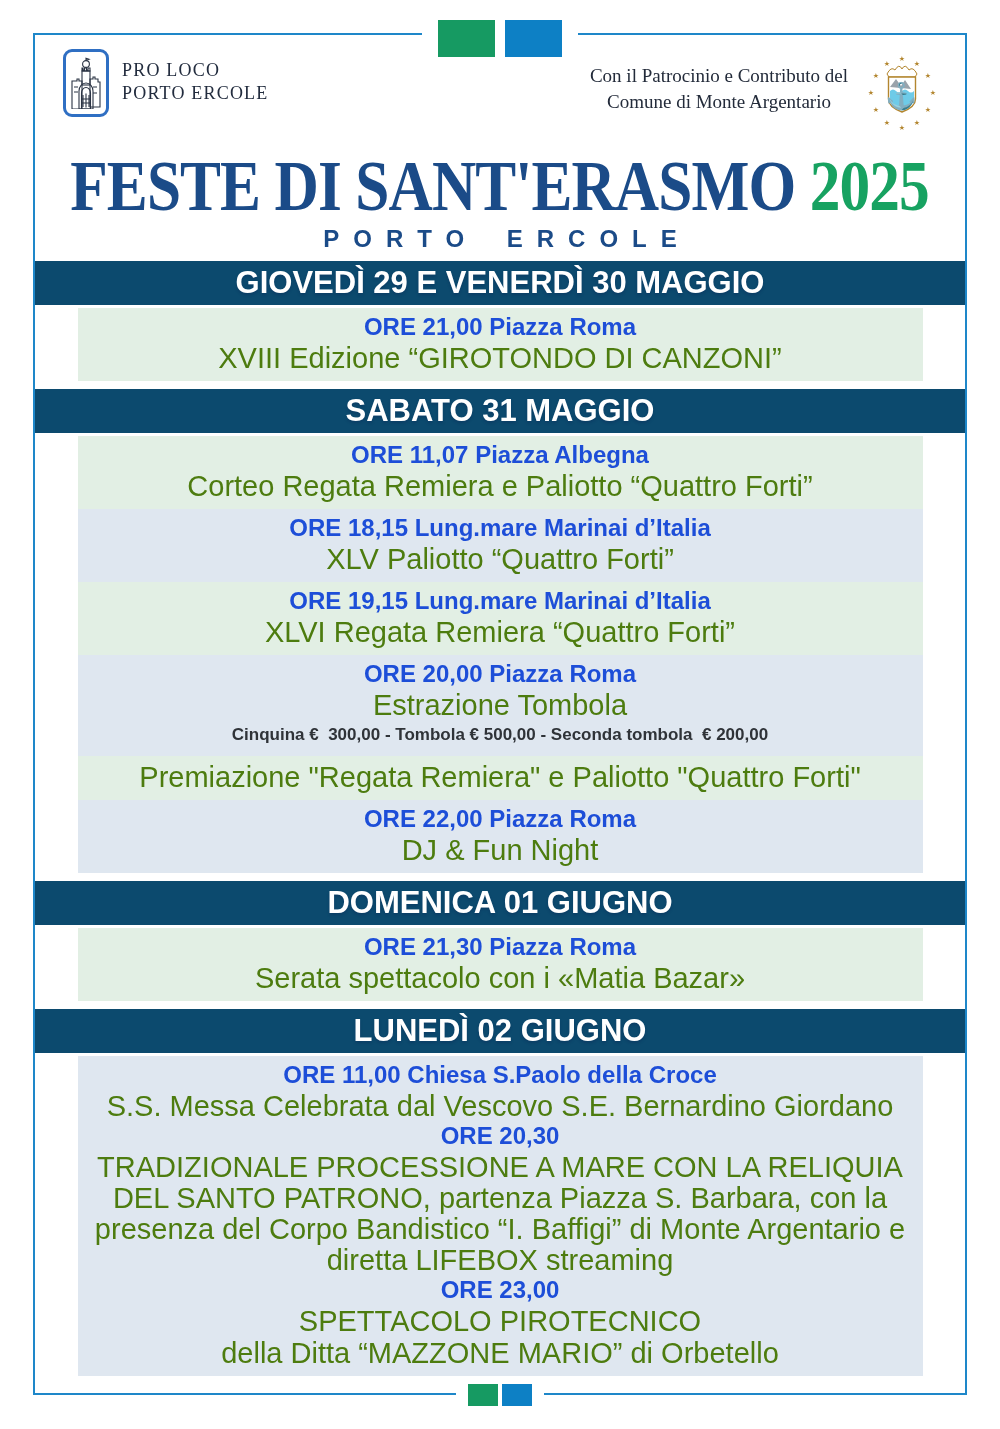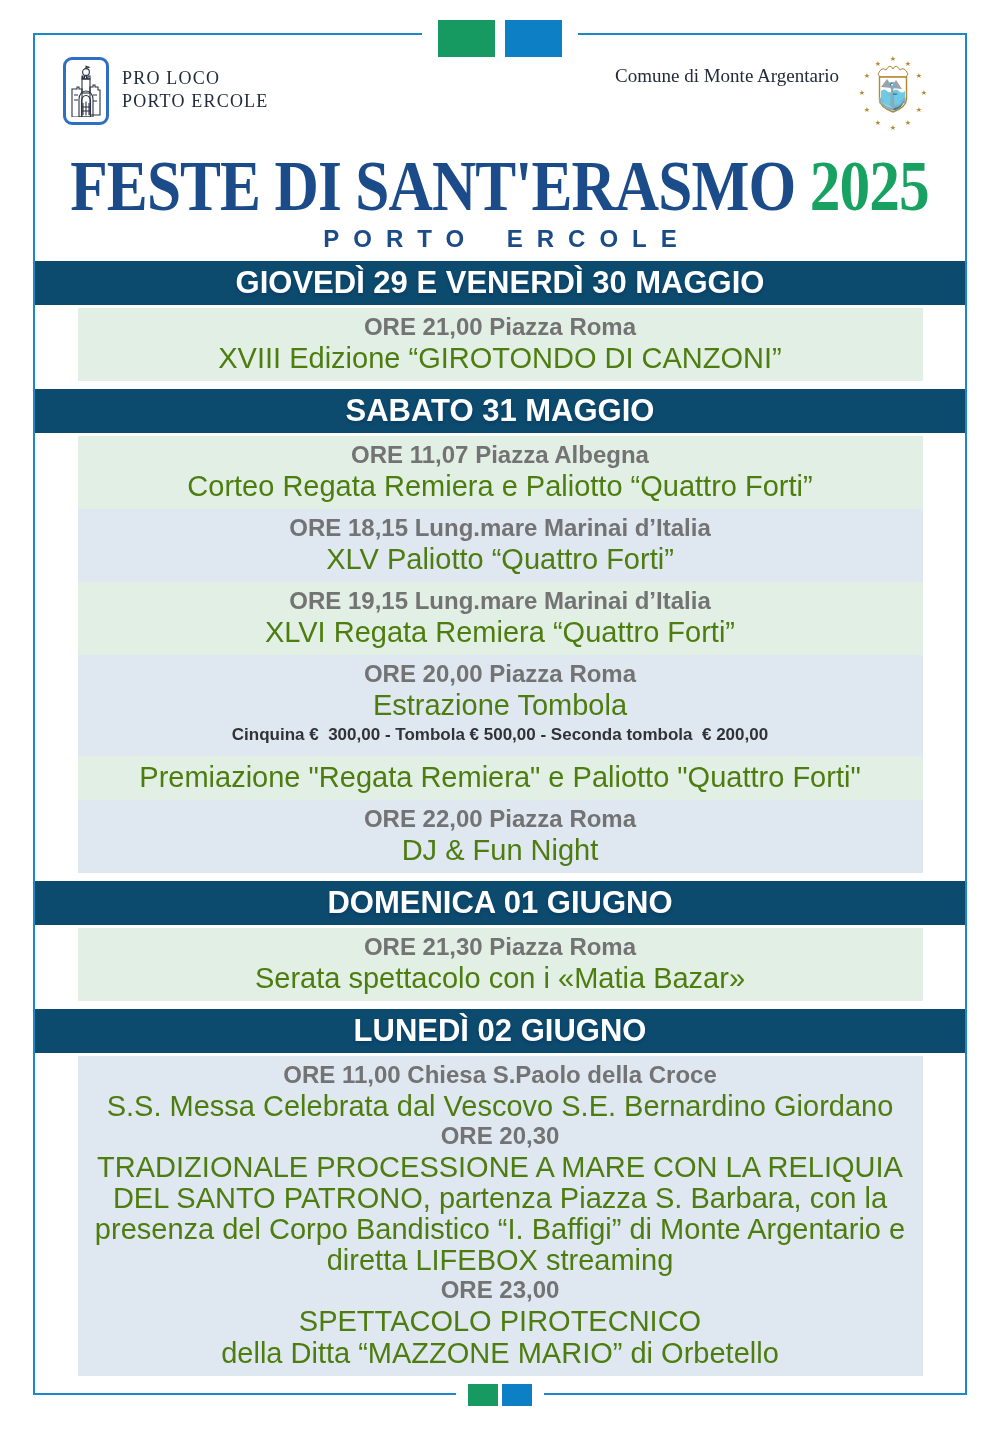--- a/index.html
+++ b/index.html
@@ -17,7 +17,7 @@
   .rect-blue{background:#0d80c5;}
 
   
-  .header{display:flex;justify-content:space-between;align-items:center;padding:14px 36px 0 28px;}
+  .header{display:flex;justify-content:space-between;align-items:flex-start;padding:14px 27px 0 28px;}
   .brand{display:flex;align-items:flex-start;}
   .logo-box{width:40px;height:62px;border:3px solid #2f6fc3;border-radius:9px;background:#fff;display:flex;align-items:center;justify-content:center;}
   .brand-text{font-family:"Liberation Serif",serif;font-size:18px;letter-spacing:1.2px;color:#222c3e;line-height:1.3;margin:10px 0 0 13px;}

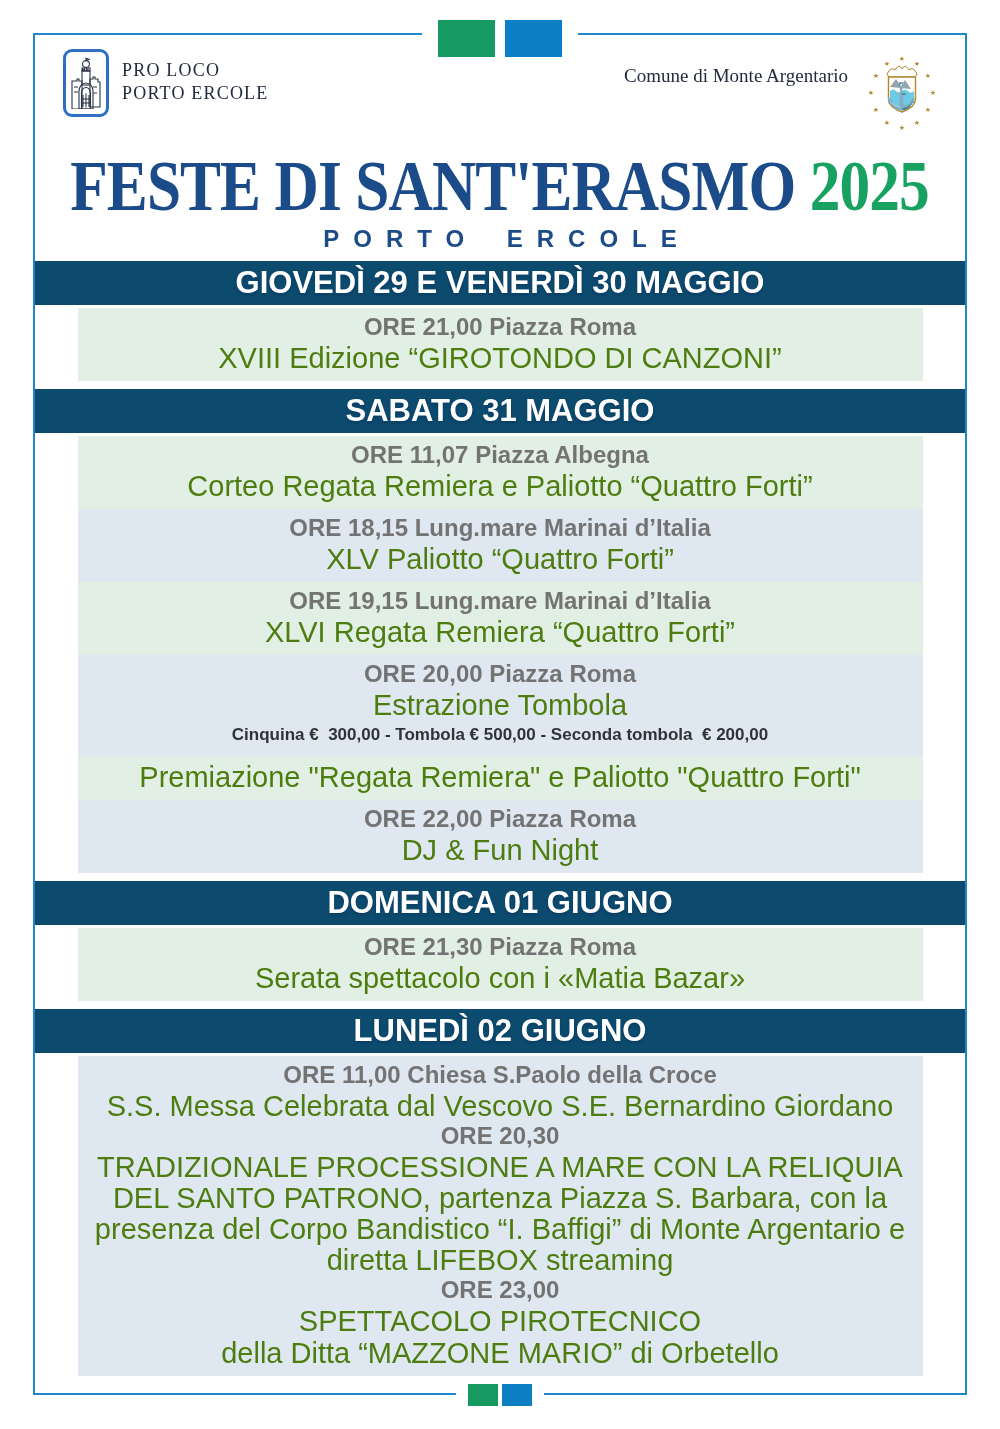--- a/index.html
+++ b/index.html
@@ -87,6 +87,7 @@
 
     <div class="patron">
       <div class="patron-text">
+        <div>Con il Patrocinio e Contributo del</div>
         <div>Comune di Monte Argentario</div>
       </div>
 

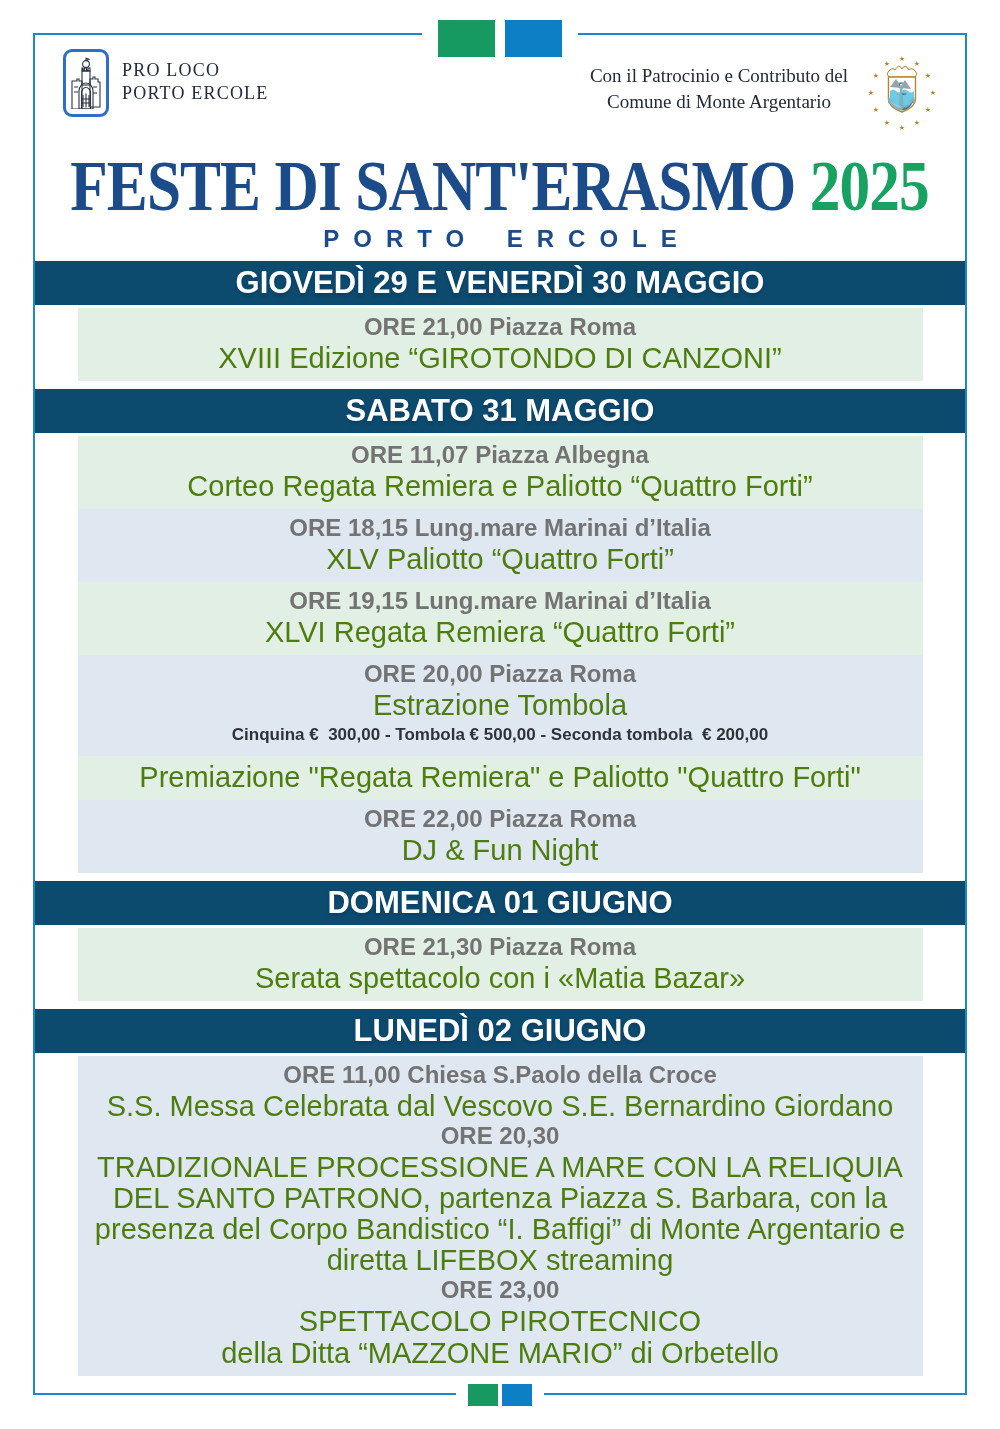--- a/index.html
+++ b/index.html
@@ -37,7 +37,7 @@
   .panel{width:845px;margin:0 auto;text-align:center;padding:5px 10px 7px;box-sizing:border-box;}
   .panel-green{background:#e2efe4;}
   .panel-blue{background:#dfe7f0;}
-  .row-time{color:#737373;font-weight:700;font-size:24px;line-height:28px;}
+  .row-time{color:#1d4ed8;font-weight:700;font-size:24px;line-height:28px;}
   .row-title{color:#4d7c0f;font-weight:400;font-size:29px;line-height:31px;}
   .row-note{color:#2f3338;font-weight:700;font-size:17px;line-height:28px;white-space:pre-wrap;}
   .panel .row-title{margin-top:1px;}

